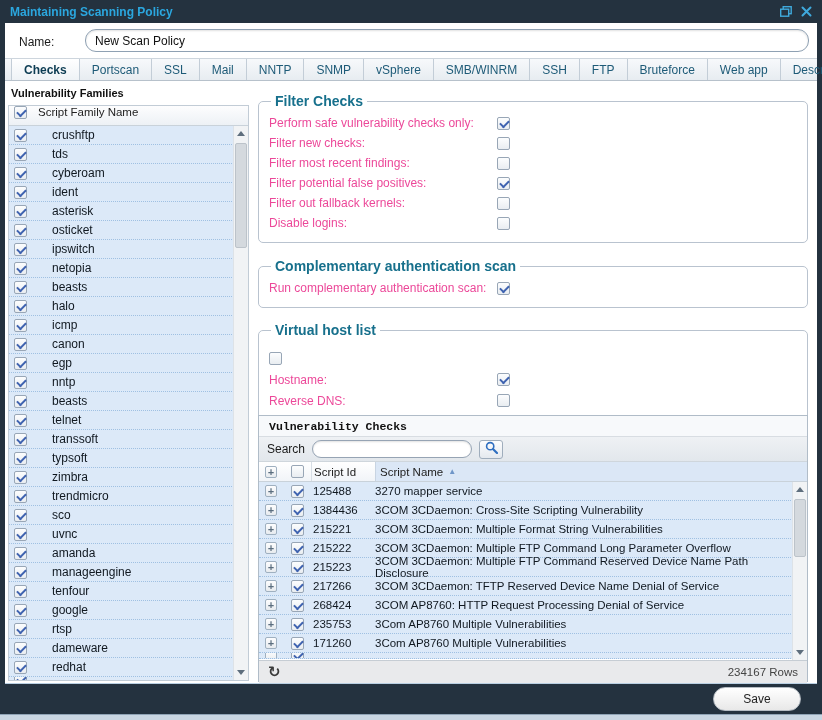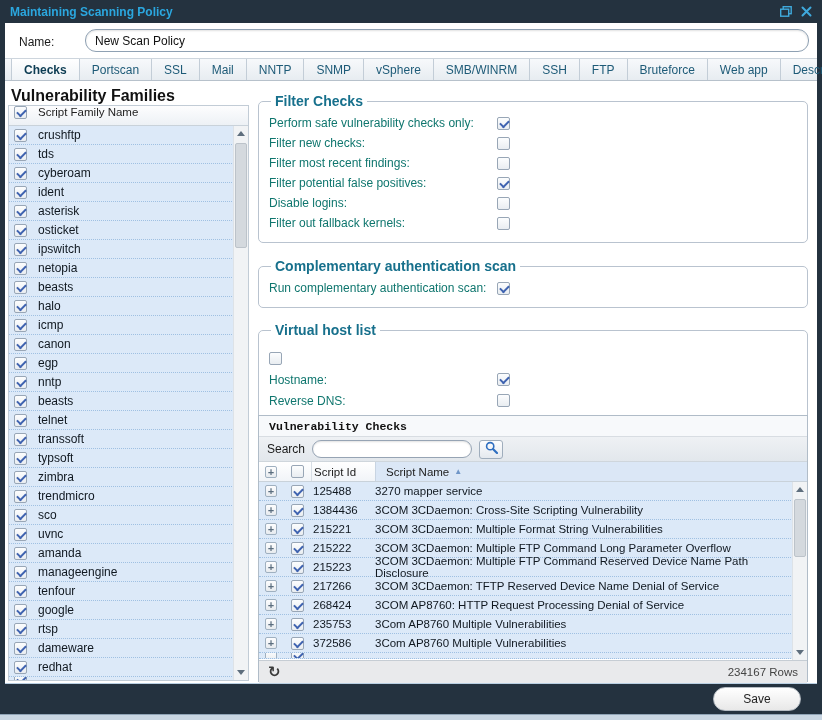--- a/index.html
+++ b/index.html
@@ -46,7 +46,7 @@
   .main { position:absolute; top:58px; left:0; right:0; bottom:0; }
   
   .left-col { position:absolute; left:3px; top:2px; width:241px; bottom:2px; }
-  .families-title { height:22px; font-weight:bold; font-size:16px;
+  .families-title { height:22px; font-weight:bold; font-size:11px;
     padding:4px 3px 0; color:#111; }
   .fgrid { position:absolute; top:22px; left:0; right:0; bottom:0;
     border:1px solid #c2ccd6; background:#fff; }

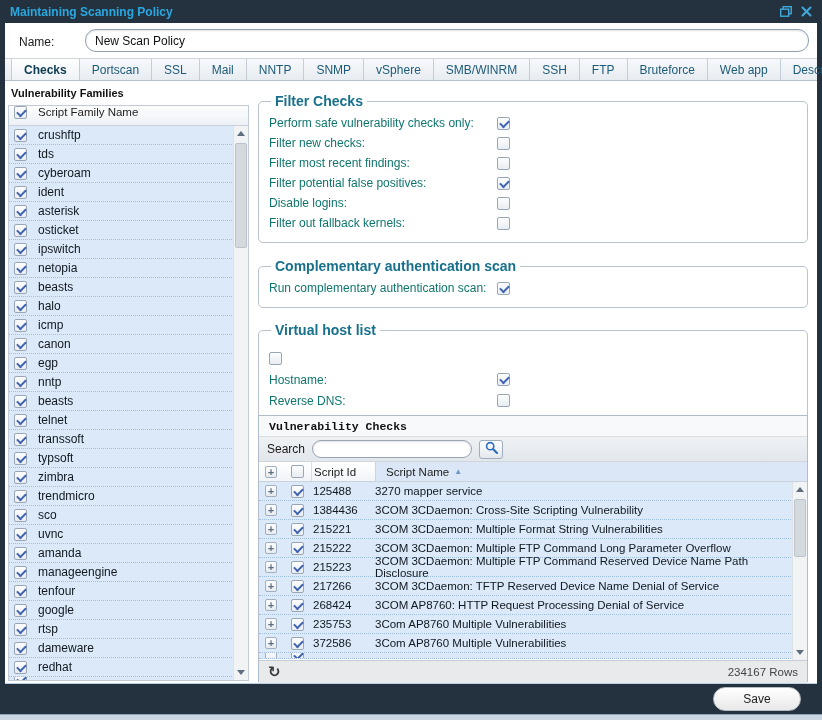--- a/index.html
+++ b/index.html
@@ -86,7 +86,7 @@
   fieldset legend { font-size:14px; font-weight:bold; color:#17708C;
     padding:0 4px; margin-left:2px; }
   .optrow { display:flex; align-items:center; height:20px; font-size:12px; }
-  .optrow .optlabel { width:228px; color:#0f766e; }
+  .optrow .optlabel { width:228px; color:#ec4899; }
   .fs-virtual .optrow { height:21px; }
   
   .vc-panel { position:absolute; left:6px; right:6px; top:334px; height:267px;

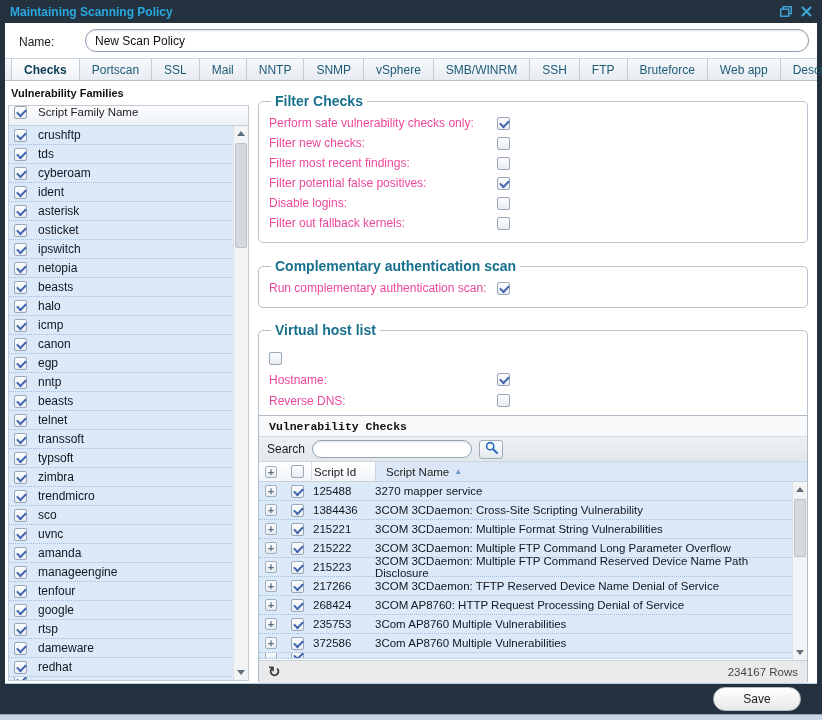--- a/index.html
+++ b/index.html
@@ -54,7 +54,7 @@
     padding:0 5px; background:linear-gradient(#fdfdfe,#edf1f5);
     border-bottom:1px solid #c9d2da; font-size:11.5px; color:#222; }
   .flist { position:absolute; top:20px; left:0; right:0; bottom:0; overflow:hidden; }
-  .frow { height:19px; display:flex; align-items:center; gap:11px;
+  .frow { height:19px; display:flex; align-items:center; gap:25px;
     padding:0 18px 0 5px; background:#dce9f8;
     border-bottom:1px dotted #9fc0e2; cursor:pointer; }
   .frow.partial { height:5px; overflow:hidden; }

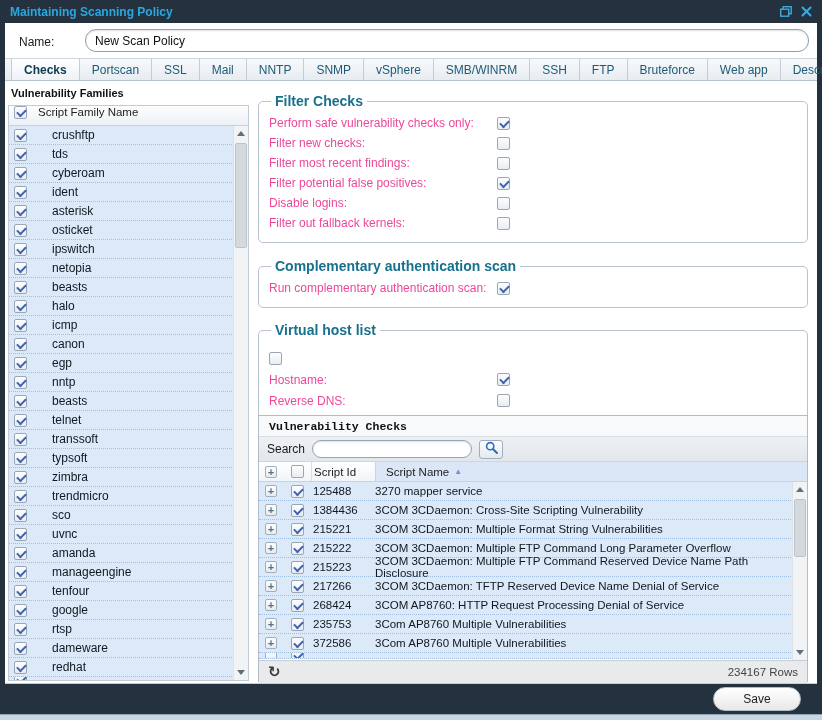--- a/index.html
+++ b/index.html
@@ -386,12 +386,12 @@
             </div>
 
             <div class="optrow">
+              <span class="optlabel">Filter out fallback kernels:</span>
+              <span class="cb"></span>
+            </div>
+
+            <div class="optrow">
               <span class="optlabel">Disable logins:</span>
-              <span class="cb"></span>
-            </div>
-
-            <div class="optrow">
-              <span class="optlabel">Filter out fallback kernels:</span>
               <span class="cb"></span>
             </div>
 

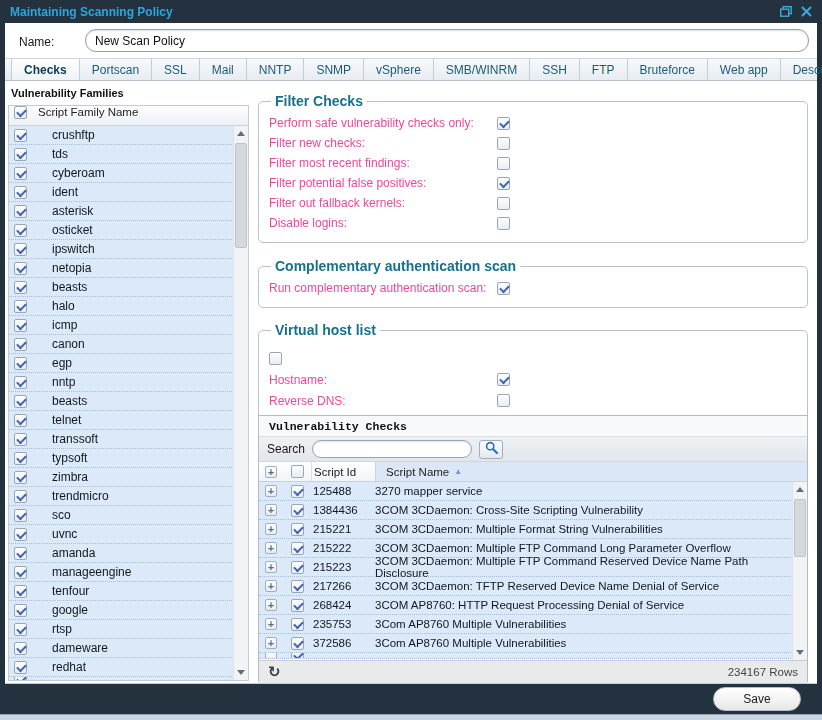--- a/index.html
+++ b/index.html
@@ -113,7 +113,7 @@
   .vc-header .c-id { border-left:1px solid #d7dee5; height:100%;
     display:flex; align-items:center; cursor:pointer; }
   .vc-header .c-name { background:#dbe7f6; height:100%;
-    border-left:1px solid #c8d4e2; padding-left:10px; cursor:pointer; }
+    border-left:1px solid #c8d4e2; padding-left:4px; cursor:pointer; }
   .sort-icon { font-size:8px; color:#6f96c8; }
   .vc-body { position:relative; height:178px; overflow:hidden; background:#fff; }
   .trow { height:19px; display:flex; align-items:center; background:#dce9f8;

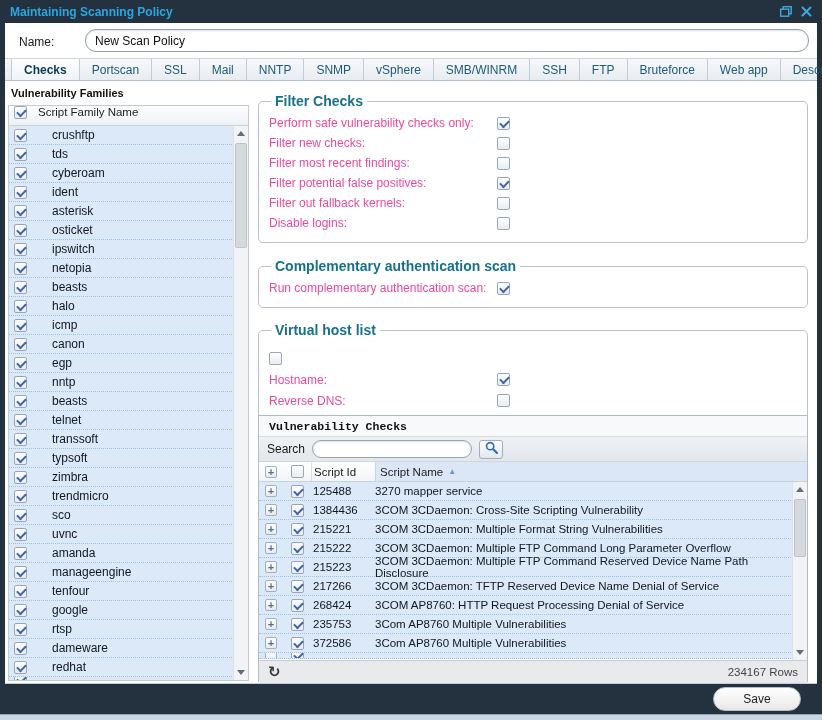--- a/index.html
+++ b/index.html
@@ -558,7 +558,7 @@
               <span class="c-cb">
                 <span class="cb checked"></span>
               </span>
-              <span class="c-id">372586</span>
+              <span class="c-id">171260</span>
               <span class="c-name">3Com AP8760 Multiple Vulnerabilities</span>
             </div>
 

